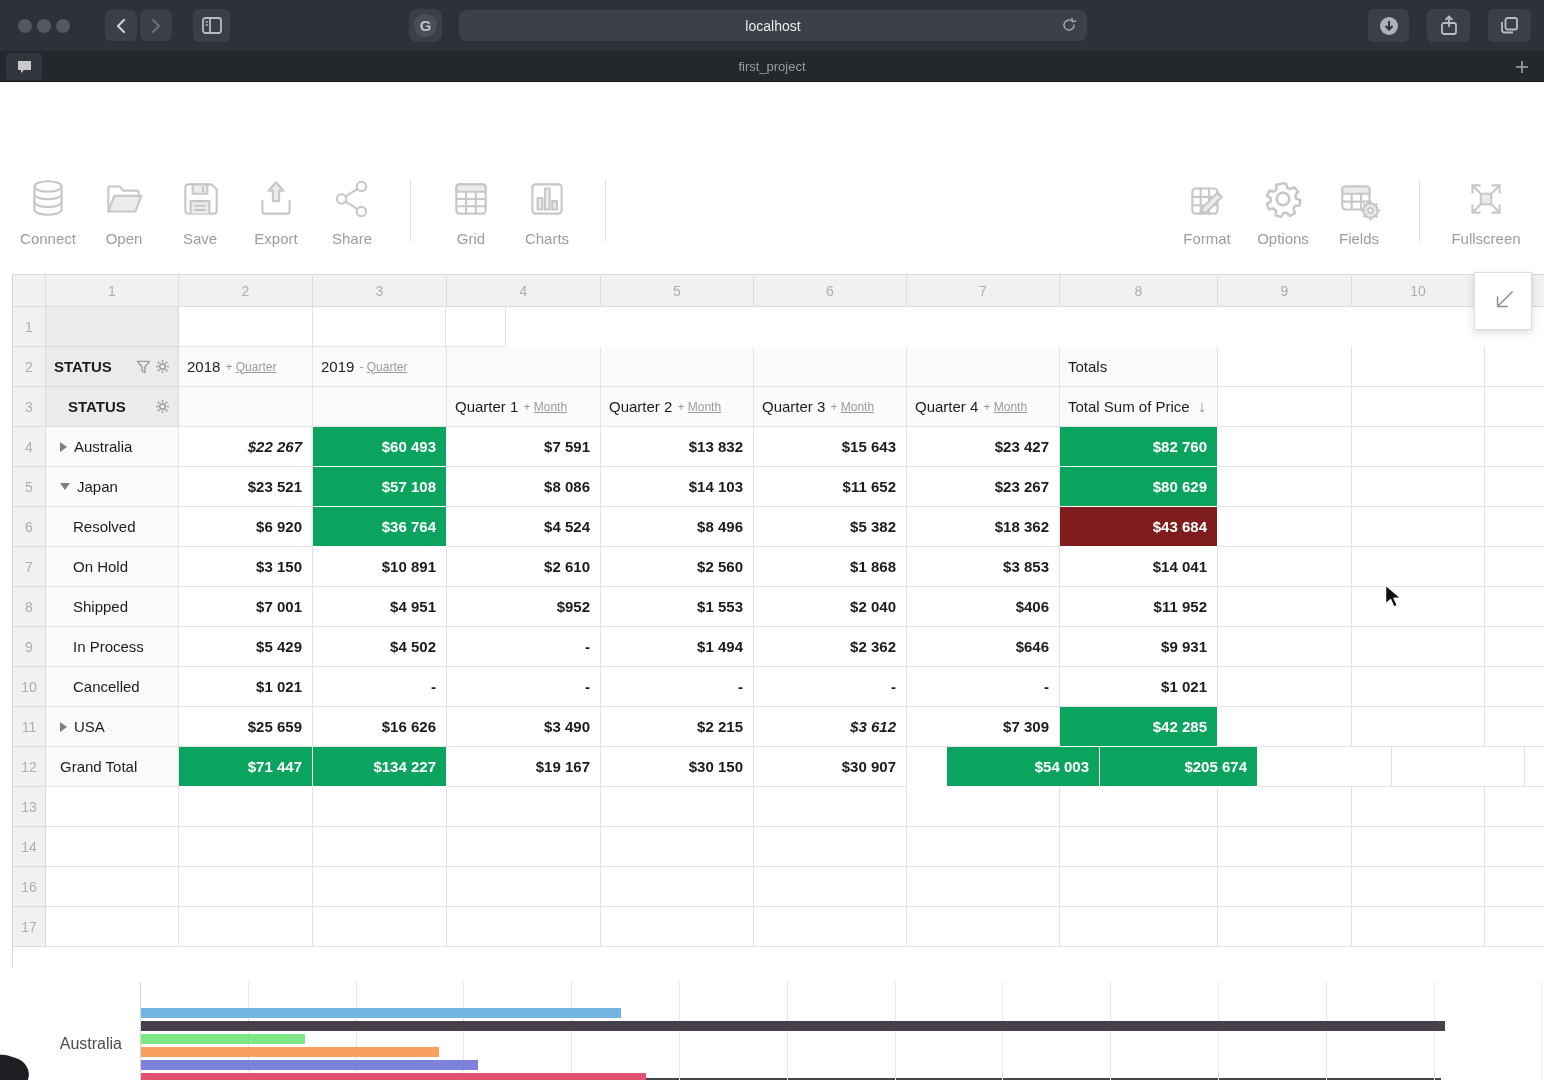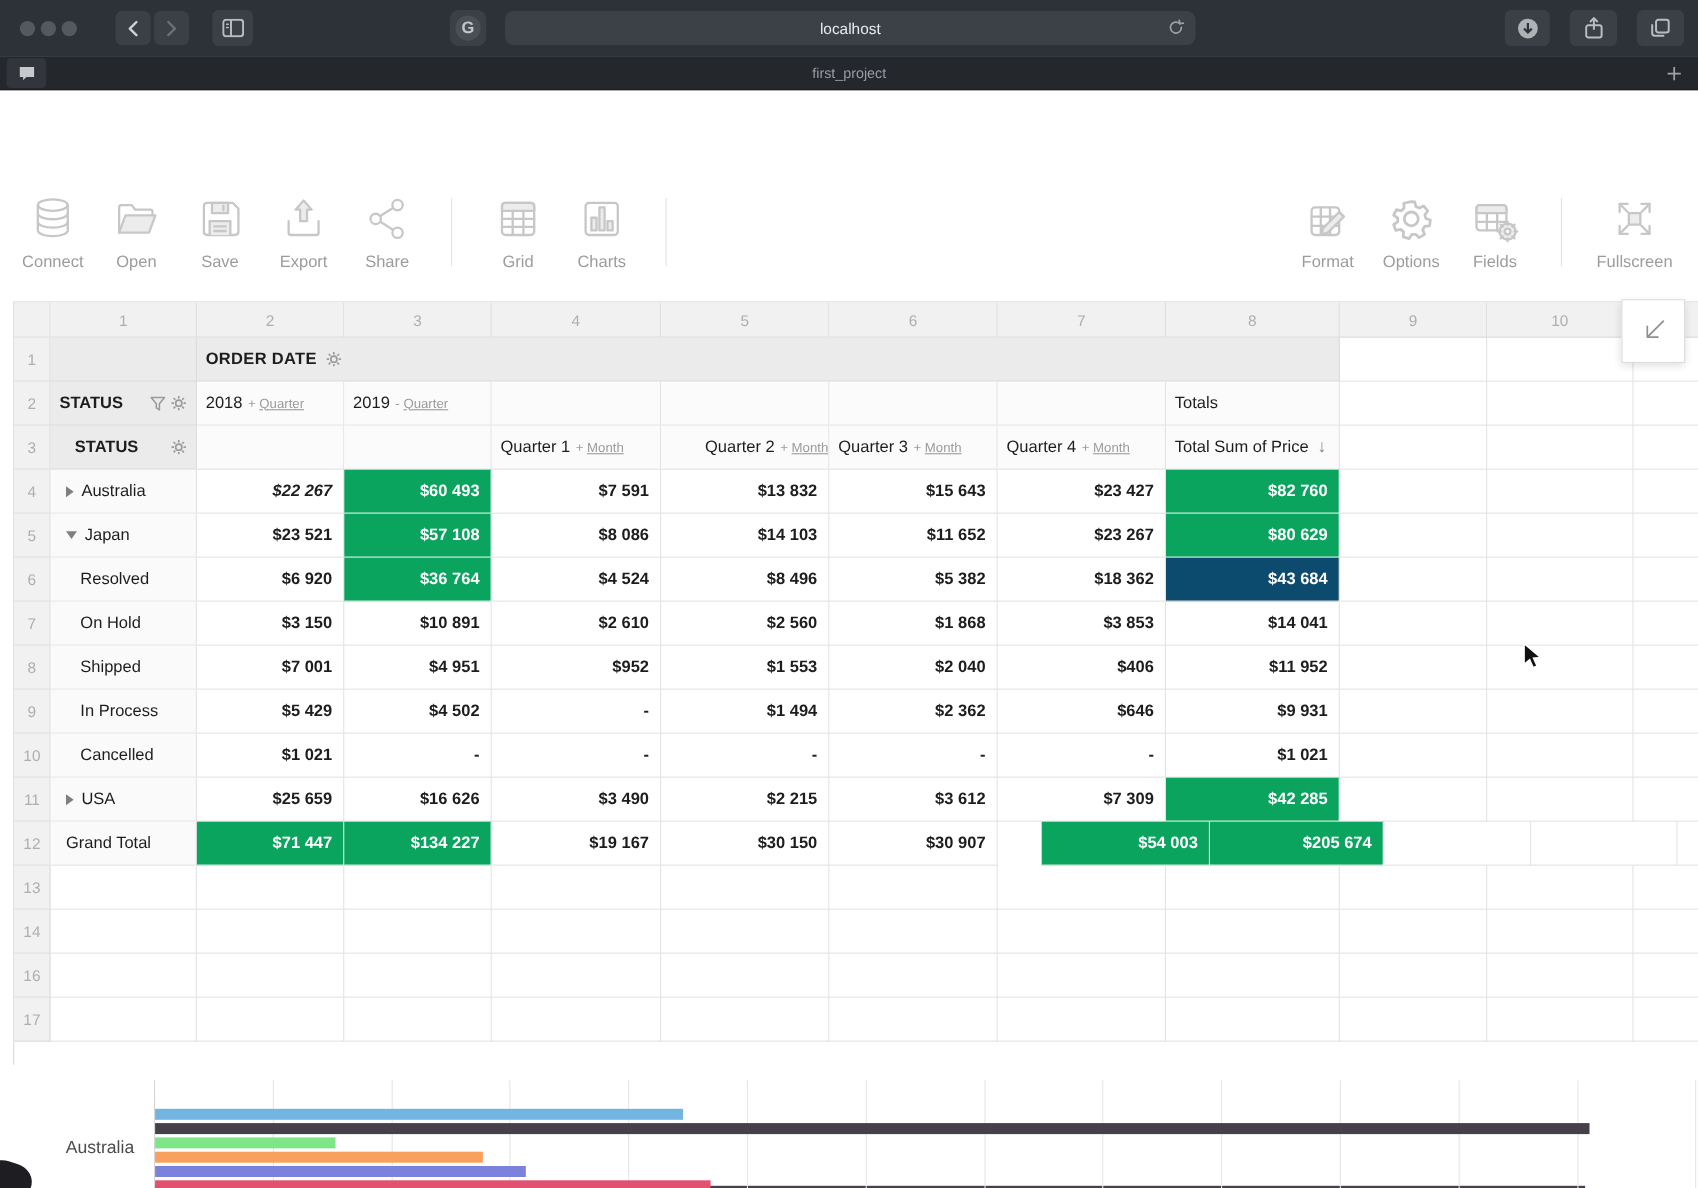--- a/index.html
+++ b/index.html
@@ -305,24 +305,6 @@
       <div class="grow">
         <div class="gc strip" style="width: 33px; height: 40px;">1</div>
         <div class="gc hgray" style="width: 133px; height: 40px;"></div>
-        <div class="gc hgray" style="width: 1039px; height: 40px;">
-          <span class="bold" style="padding-left:8px;letter-spacing:.3px">ORDER DATE</span>
-          <span style="margin-left:8px;display:flex">
-            <svg width="15" height="15" viewBox="0 0 16 16">
-              <g stroke="#9b9b9b" stroke-width="1.6" fill="none">
-                <circle cx="8" cy="8" r="3"></circle>
-                <line x1="8" y1="1" x2="8" y2="3.4"></line>
-                <line x1="8" y1="12.6" x2="8" y2="15"></line>
-                <line x1="1" y1="8" x2="3.4" y2="8"></line>
-                <line x1="12.6" y1="8" x2="15" y2="8"></line>
-                <line x1="3" y1="3" x2="4.7" y2="4.7"></line>
-                <line x1="11.3" y1="11.3" x2="13" y2="13"></line>
-                <line x1="13" y1="3" x2="11.3" y2="4.7"></line>
-                <line x1="4.7" y1="11.3" x2="3" y2="13"></line>
-              </g>
-            </svg>
-          </span>
-        </div>
         <div class="gc " style="width: 134px; height: 40px;"></div>
         <div class="gc " style="width: 133px; height: 40px;"></div>
         <div class="gc " style="width: 60px; height: 40px;"></div>

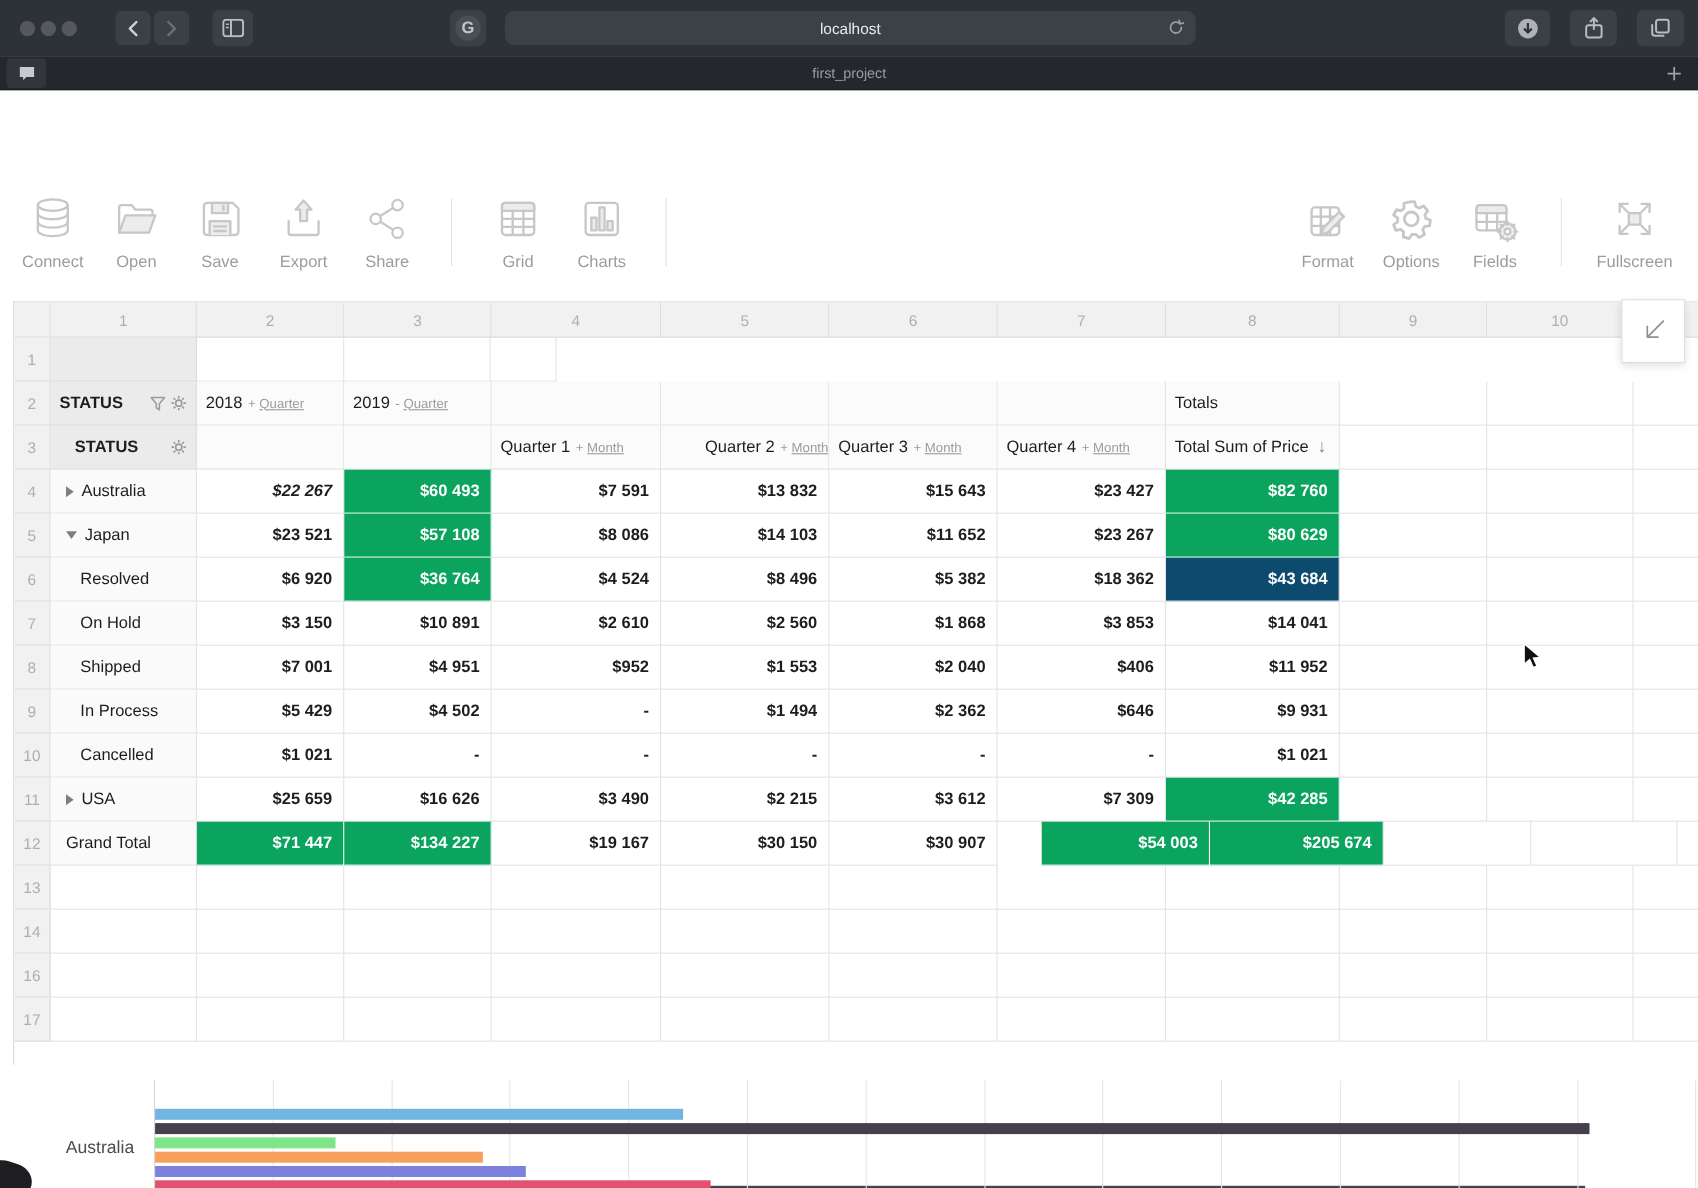--- a/index.html
+++ b/index.html
@@ -377,7 +377,7 @@
           <span style="padding-left:8px">Quarter 1</span>
           <span class="drill">+ <u>Month</u></span>
         </div>
-        <div class="gc hpale" style="width: 153px; height: 40px; justify-content: flex-end;">
+        <div class="gc hpale" style="width: 153px; height: 40px;">
           <span style="padding-left:8px">Quarter 2</span>
           <span class="drill">+ <u>Month</u></span>
         </div>

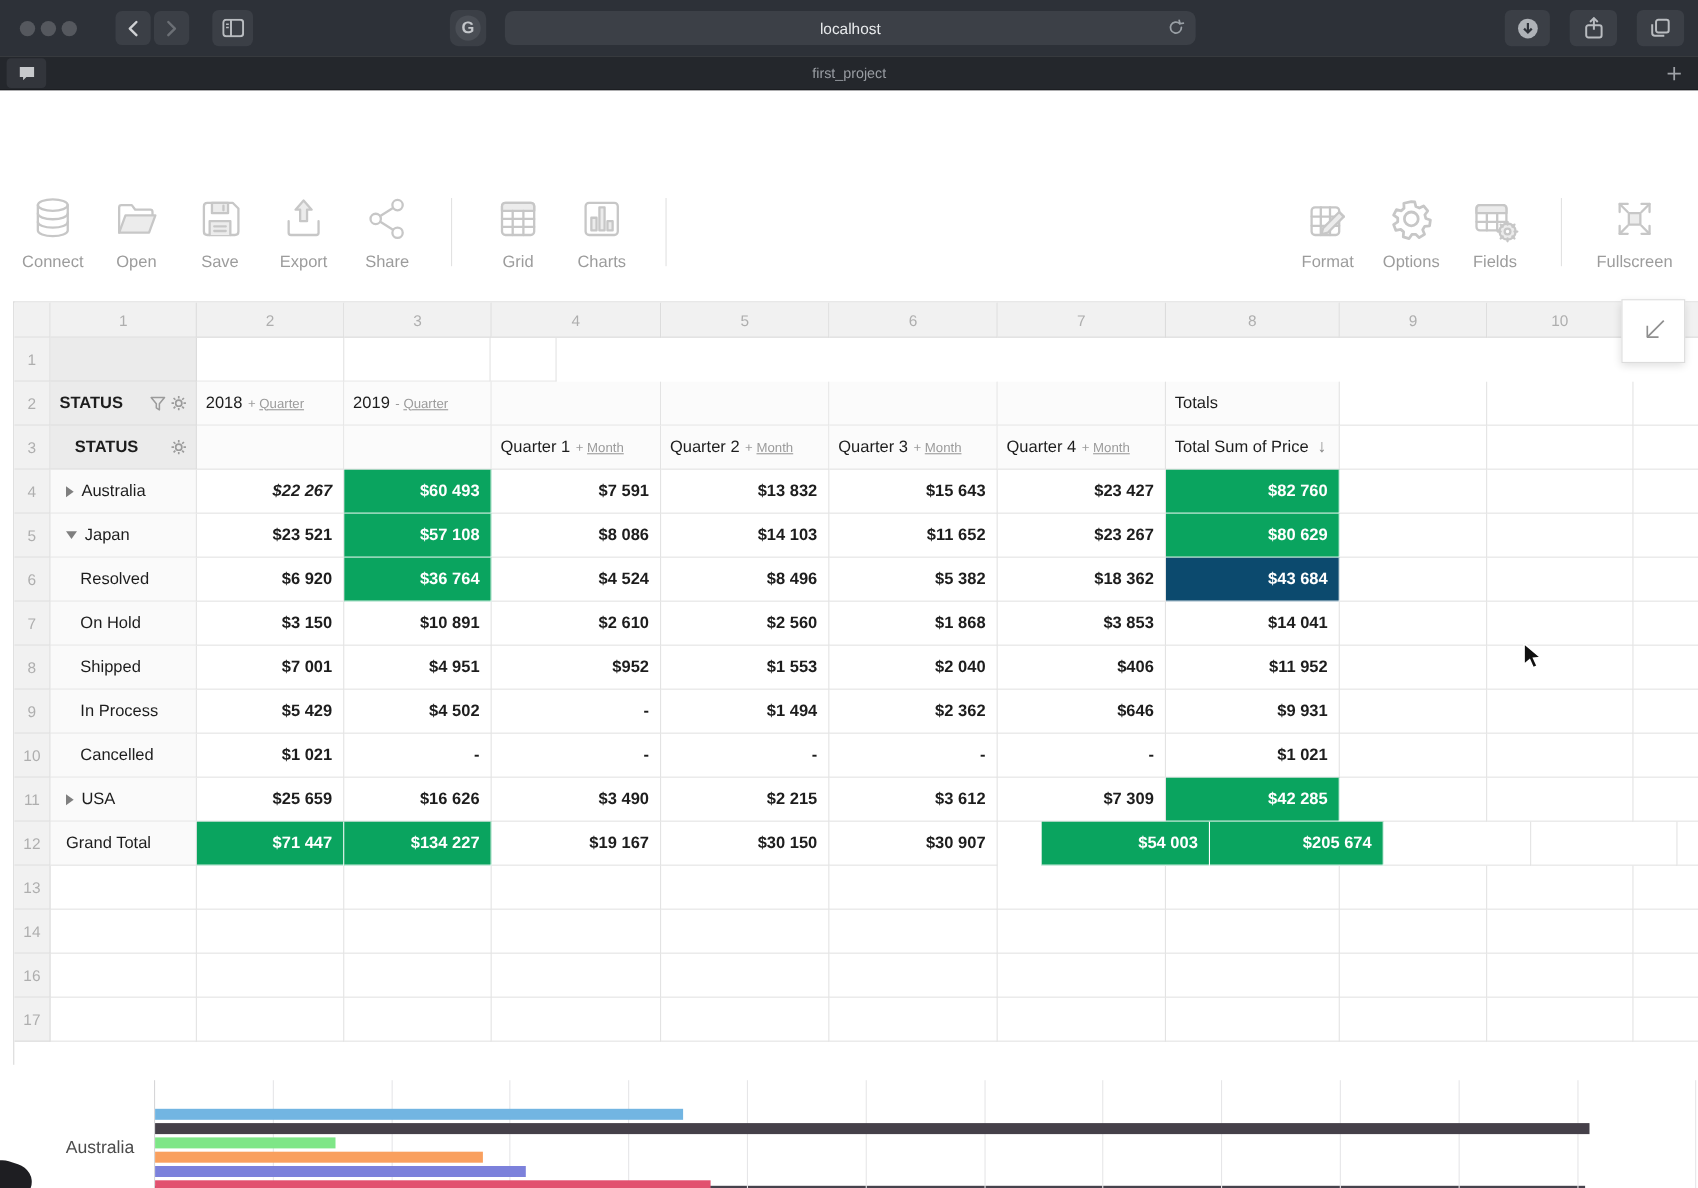--- a/index.html
+++ b/index.html
@@ -443,7 +443,7 @@
         <div class="gc valcell" style="width: 153px; height: 40px;">$8 496</div>
         <div class="gc valcell" style="width: 153px; height: 40px;">$5 382</div>
         <div class="gc valcell" style="width: 153px; height: 40px;">$18 362</div>
-        <div class="gc valcell hl" style="width: 158px; height: 40px; background: #0c4a6e; border-right-color: rgb(255, 255, 255); border-bottom-color: rgb(255, 255, 255); padding-left: 36px;">$43 684</div>
+        <div class="gc valcell hl" style="width: 158px; height: 40px; background: #7f1d1d; border-right-color: rgb(255, 255, 255); border-bottom-color: rgb(255, 255, 255); padding-left: 36px;">$43 684</div>
         <div class="gc " style="width: 134px; height: 40px;"></div>
         <div class="gc " style="width: 133px; height: 40px;"></div>
         <div class="gc " style="width: 60px; height: 40px;"></div>

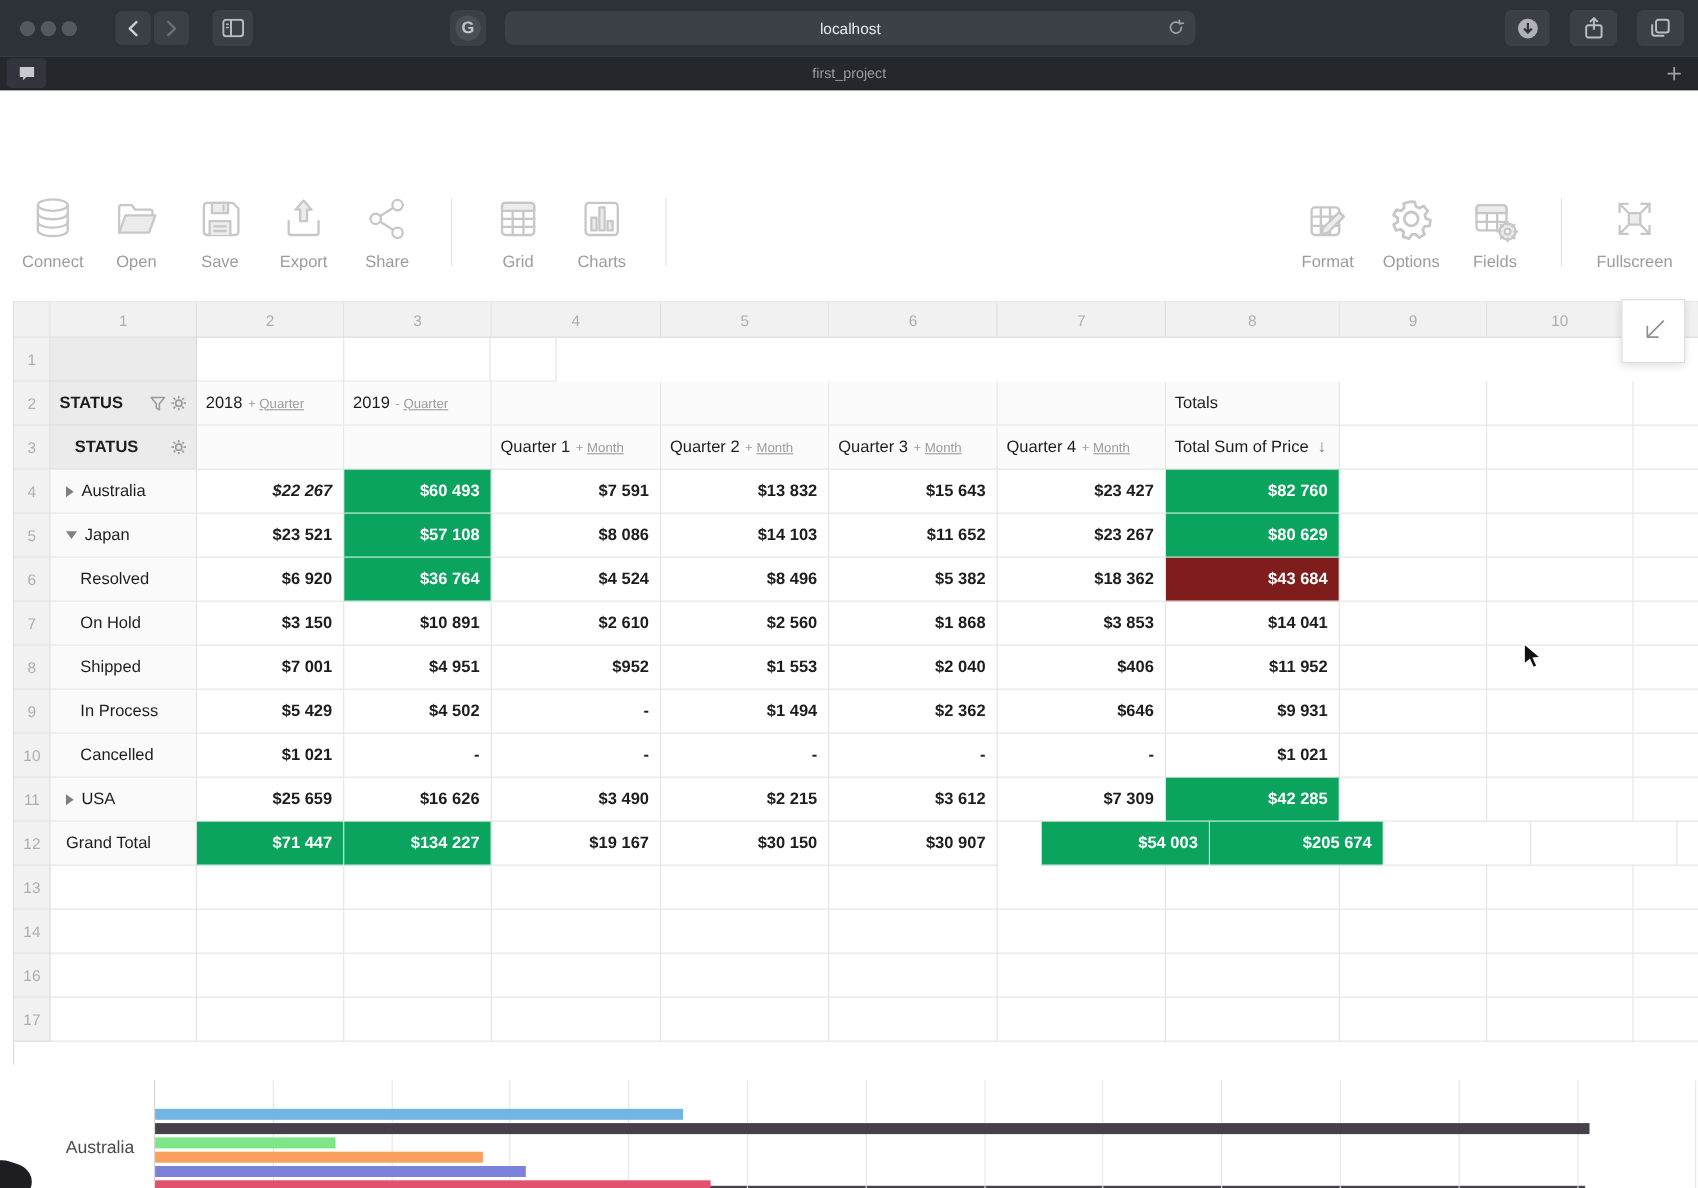--- a/index.html
+++ b/index.html
@@ -526,7 +526,7 @@
         <div class="gc valcell" style="width: 134px; height: 40px;">$16 626</div>
         <div class="gc valcell" style="width: 154px; height: 40px;">$3 490</div>
         <div class="gc valcell" style="width: 153px; height: 40px;">$2 215</div>
-        <div class="gc valcell" style="width: 153px; height: 40px;">$3 612</div>
+        <div class="gc valcell" style="width: 153px; height: 40px; font-style: italic;">$3 612</div>
         <div class="gc valcell" style="width: 153px; height: 40px;">$7 309</div>
         <div class="gc valcell hl" style="width: 158px; height: 40px; background: rgb(10, 164, 95); border-right-color: rgb(255, 255, 255); border-bottom-color: rgb(255, 255, 255);">$42 285</div>
         <div class="gc " style="width: 134px; height: 40px;"></div>

